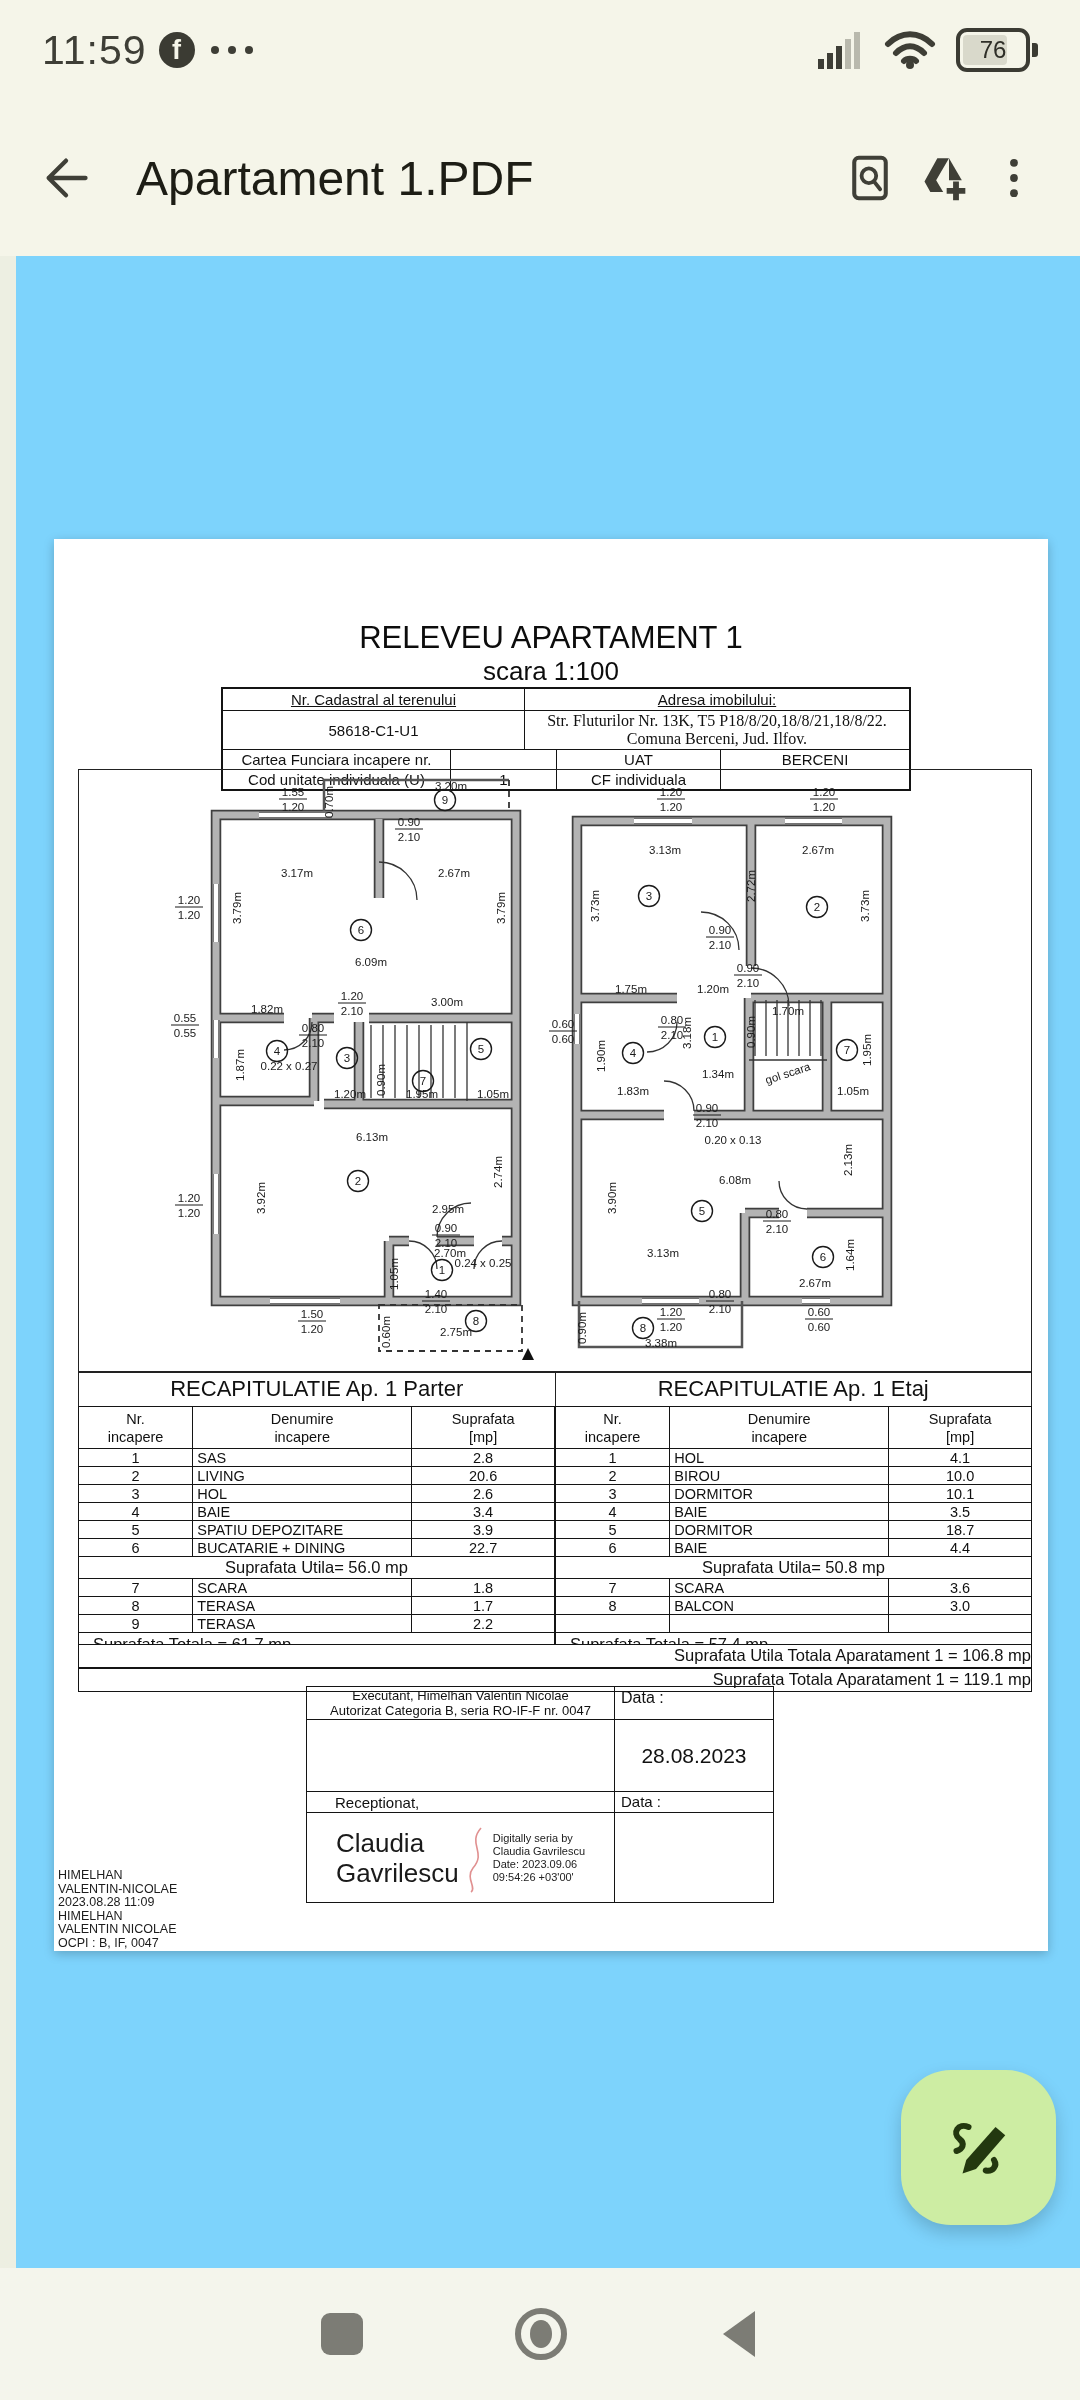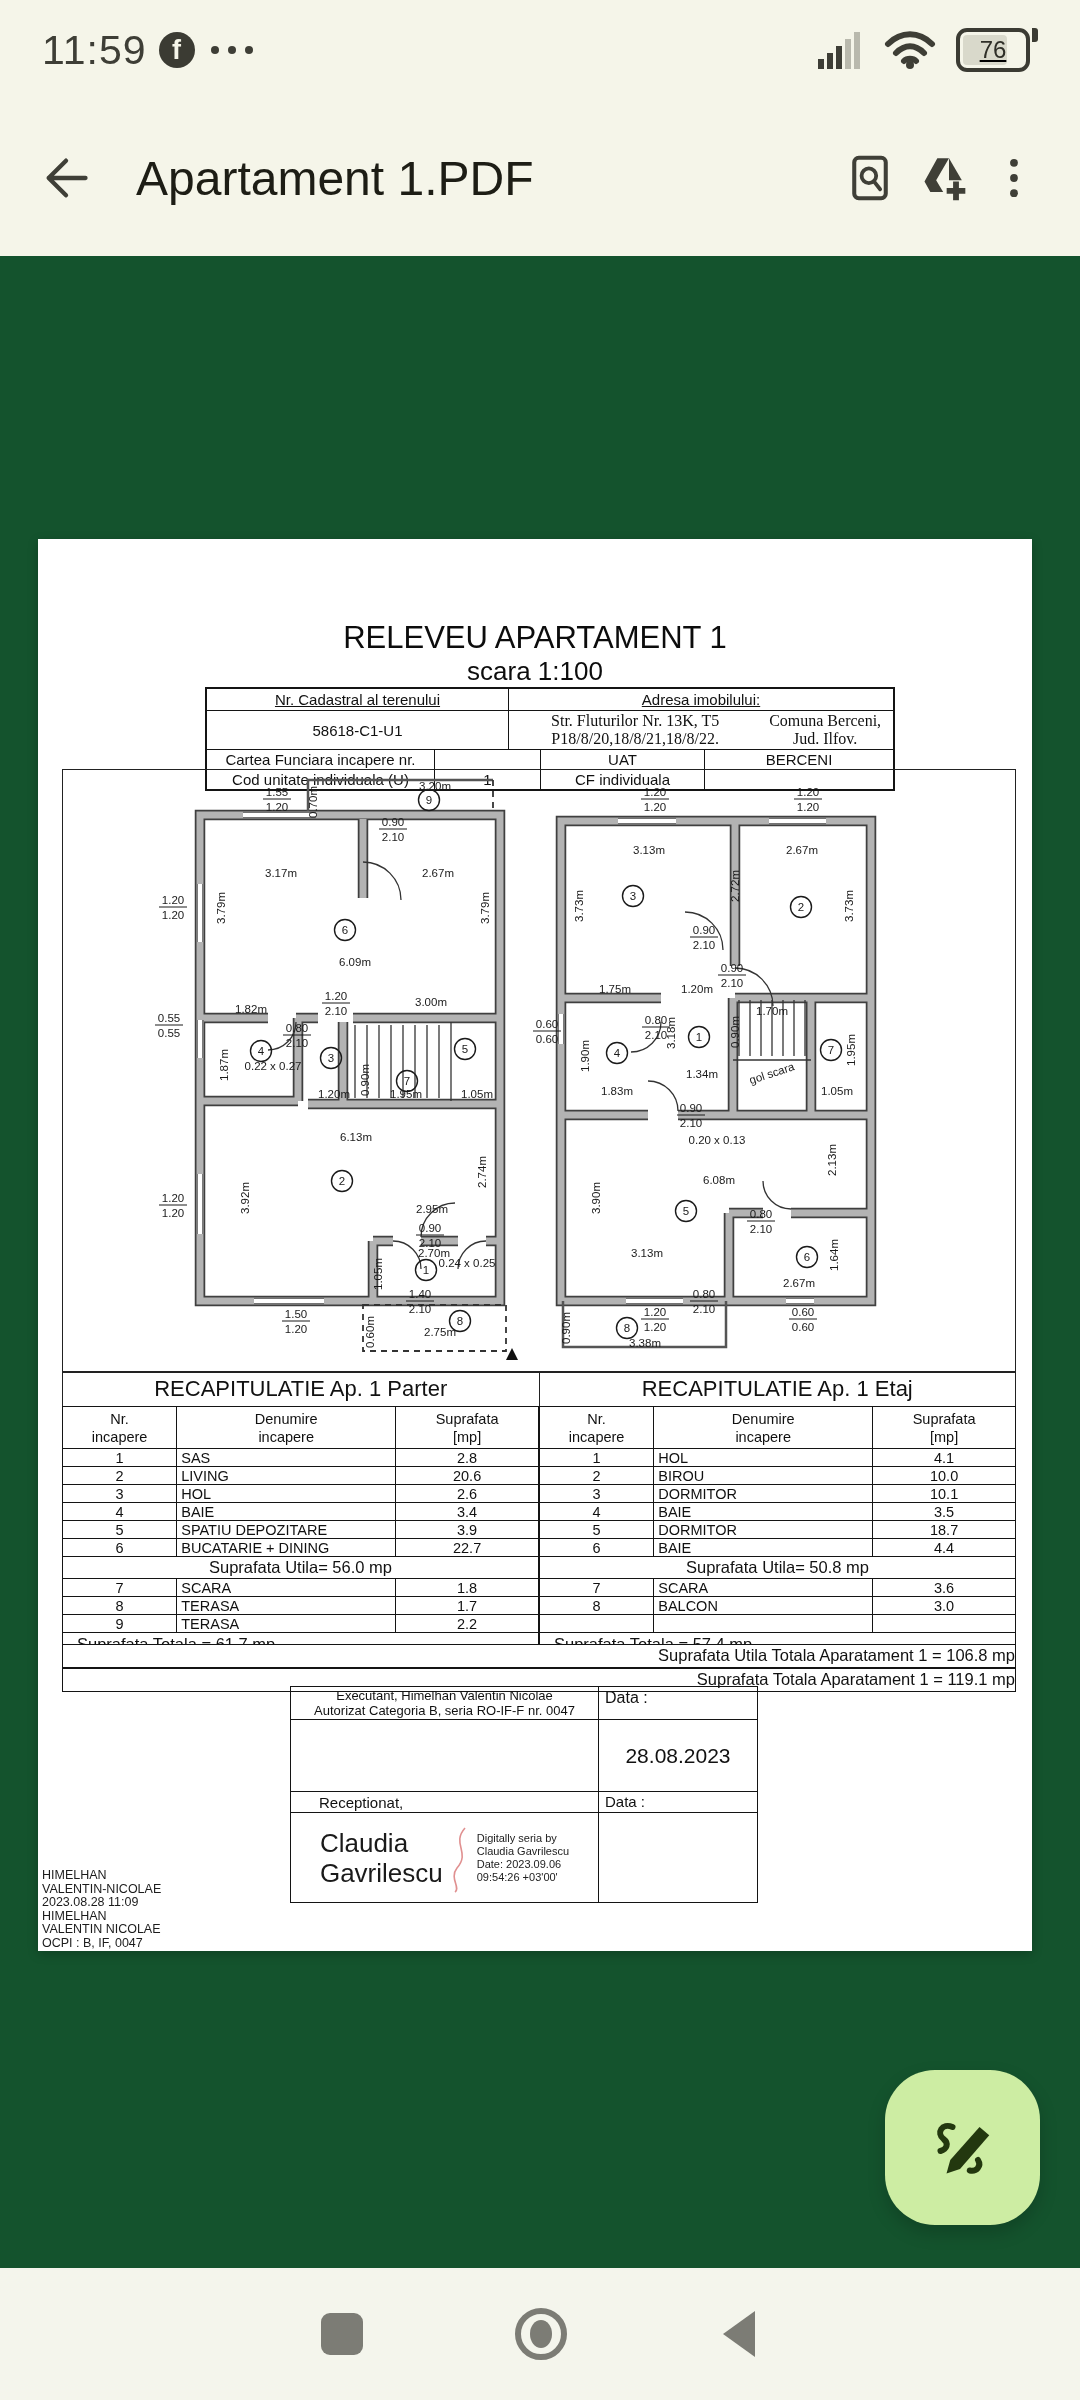--- a/index.html
+++ b/index.html
@@ -15,7 +15,7 @@
   .dots3{display:flex;gap:9px;margin-left:4px;}
   .dots3 i{width:8px;height:8px;border-radius:50%;background:#3E3E36;}
   .sb-right{display:flex;align-items:center;gap:20px;}
-  .battery{position:relative;display:flex;text-decoration:underline;}
+  .battery{position:relative;display:flex;align-items:center;}
   .batt-body{width:66px;height:36px;border:4px solid #3B3B33;border-radius:11px;display:flex;align-items:center;justify-content:center;background:#F5F5E9;}
   .batt-fill{position:absolute;left:7px;top:7px;bottom:7px;width:44px;background:#D9D9CB;border-radius:4px;}
   .batt-txt{position:relative;font-size:24px;color:#2e2e27;}

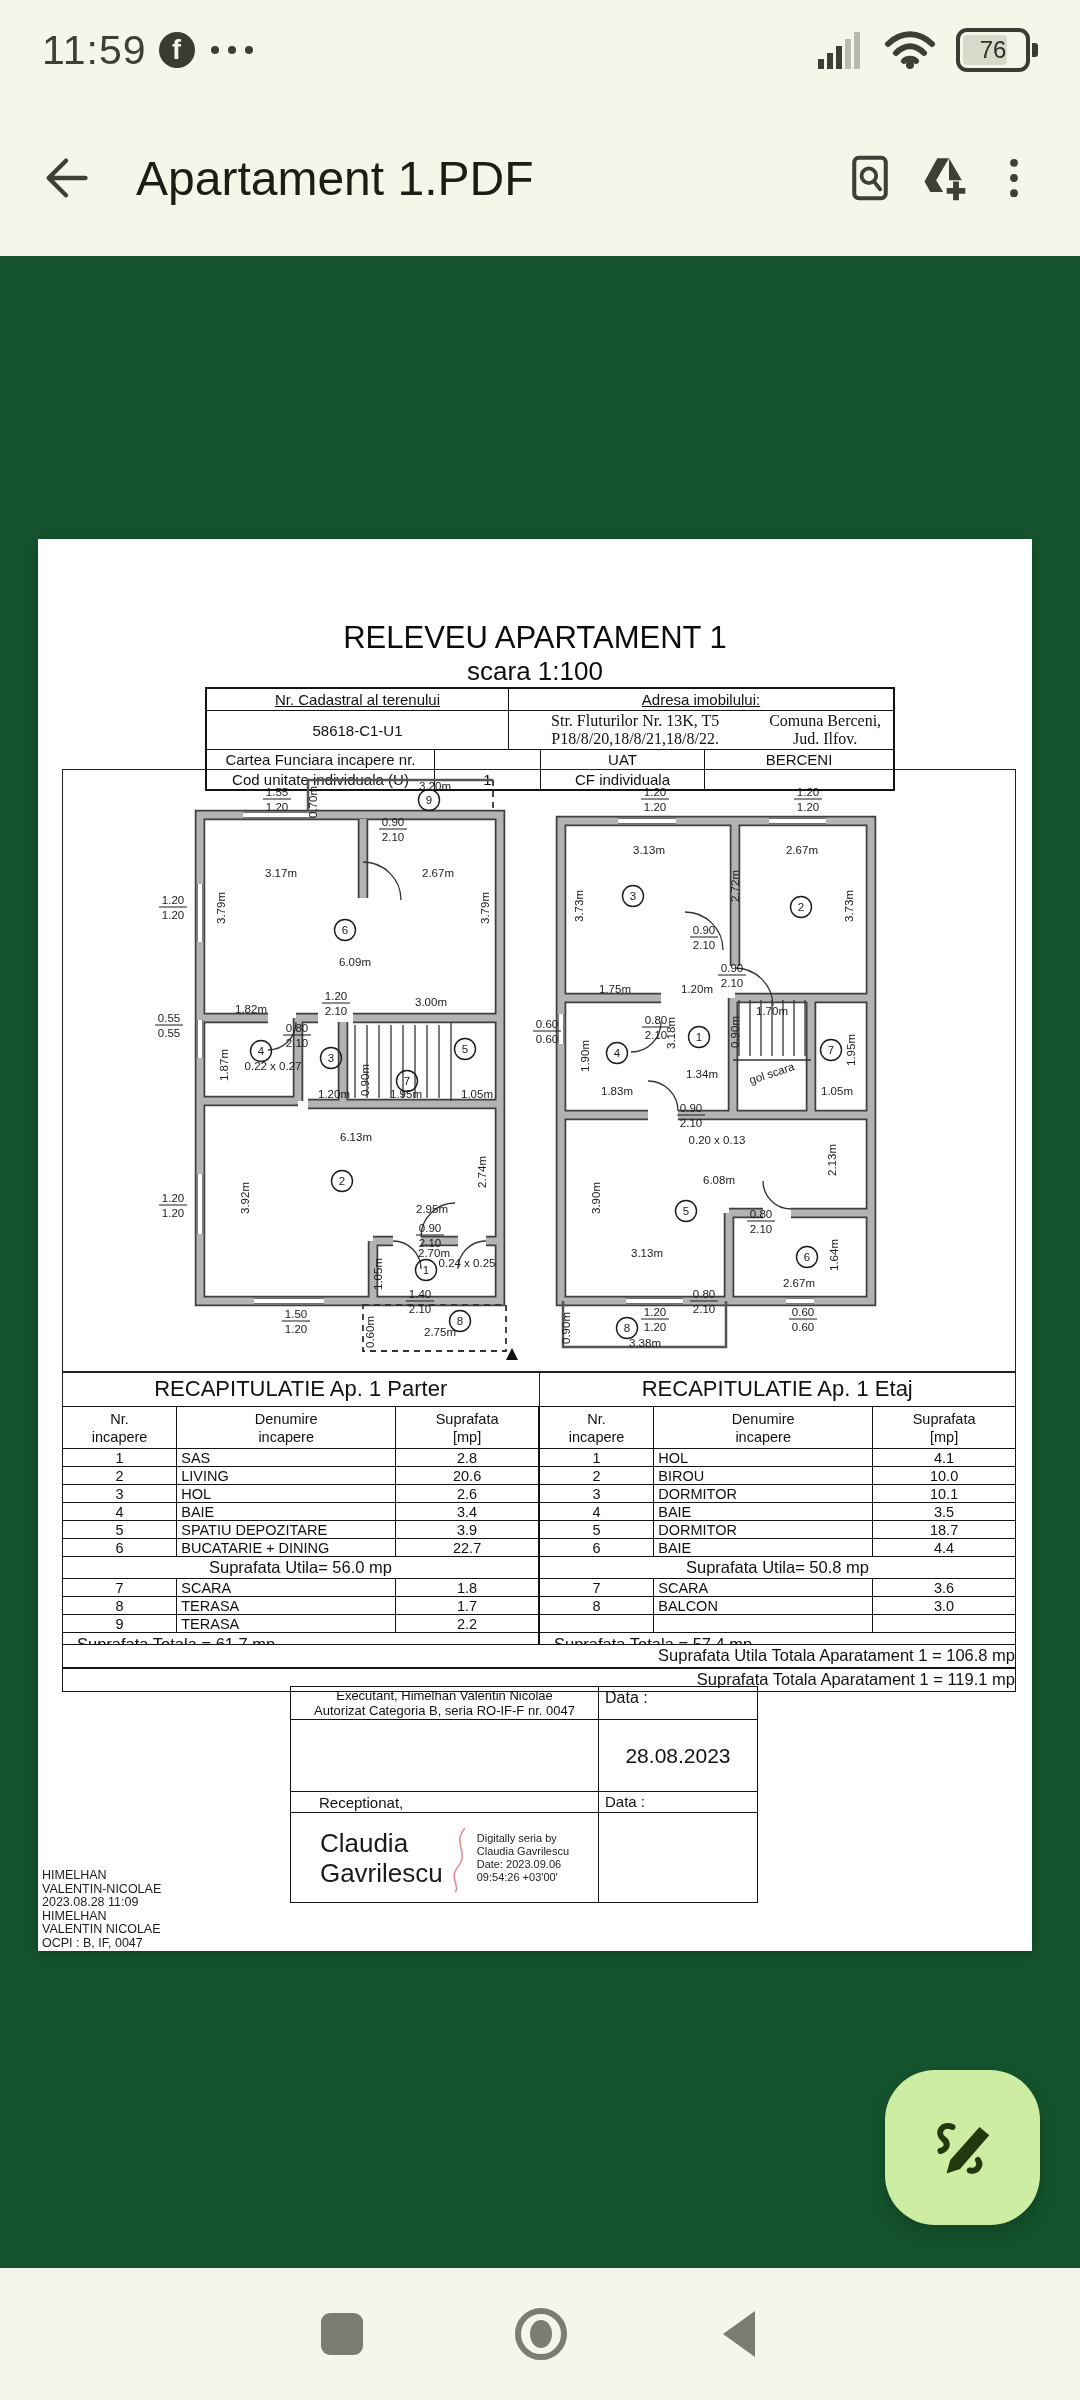--- a/index.html
+++ b/index.html
@@ -26,7 +26,7 @@
   .appbar .title{font-size:48px;color:#1D1D15;margin-left:34px;flex:1;white-space:nowrap;overflow:hidden;}
   .icbtn{width:72px;height:72px;display:flex;align-items:center;justify-content:center;flex:none;}
   
-  .viewer{position:absolute;top:256px;left:0;right:0;height:2012px;background:#14532d;padding-left:32px;}
+  .viewer{position:absolute;top:256px;left:16px;right:0;height:2012px;background:#7dd3fc;padding-left:32px;}
   .pdfpage{position:absolute;left:38px;top:283px;width:994px;height:1412px;background:#fff;
            box-shadow:0 3px 10px rgba(0,0,0,.22);color:#111;}
   

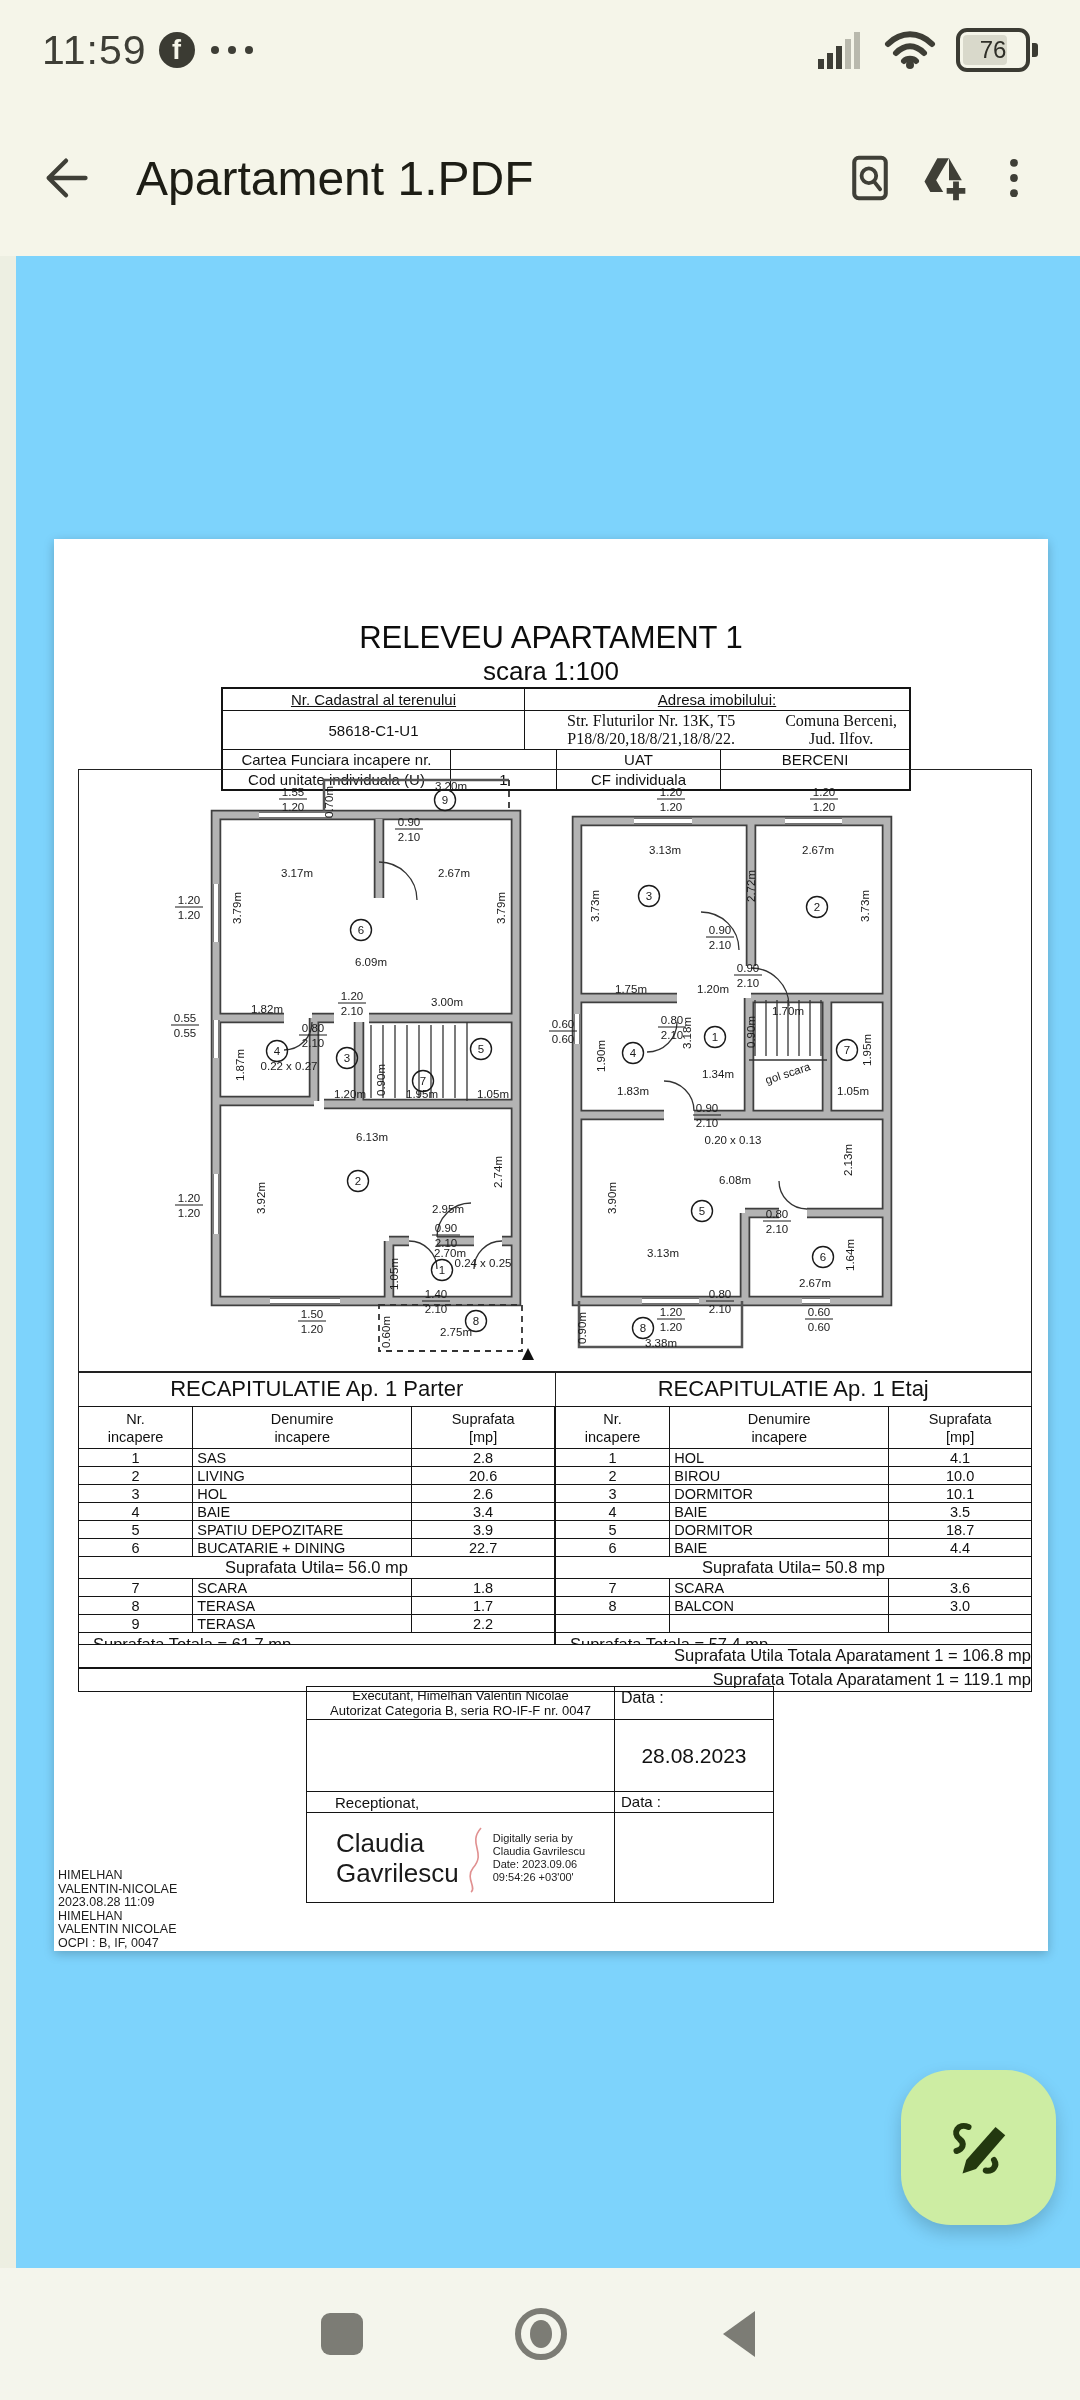--- a/index.html
+++ b/index.html
@@ -168,7 +168,7 @@
         </div>
         <div class="cadrow" style="height:39px;">
           <div class="cadcell" style="width:301px;">58618-C1-U1</div>
-          <div class="cadcell serifcell" style="flex:1;flex-direction:row;">
+          <div class="cadcell serifcell" style="flex:1;flex-direction:column;">
             <span>Str. Fluturilor Nr. 13K, T5 P18/8/20,18/8/21,18/8/22.</span>
             <span>Comuna Berceni, Jud. Ilfov.</span>
           </div>

